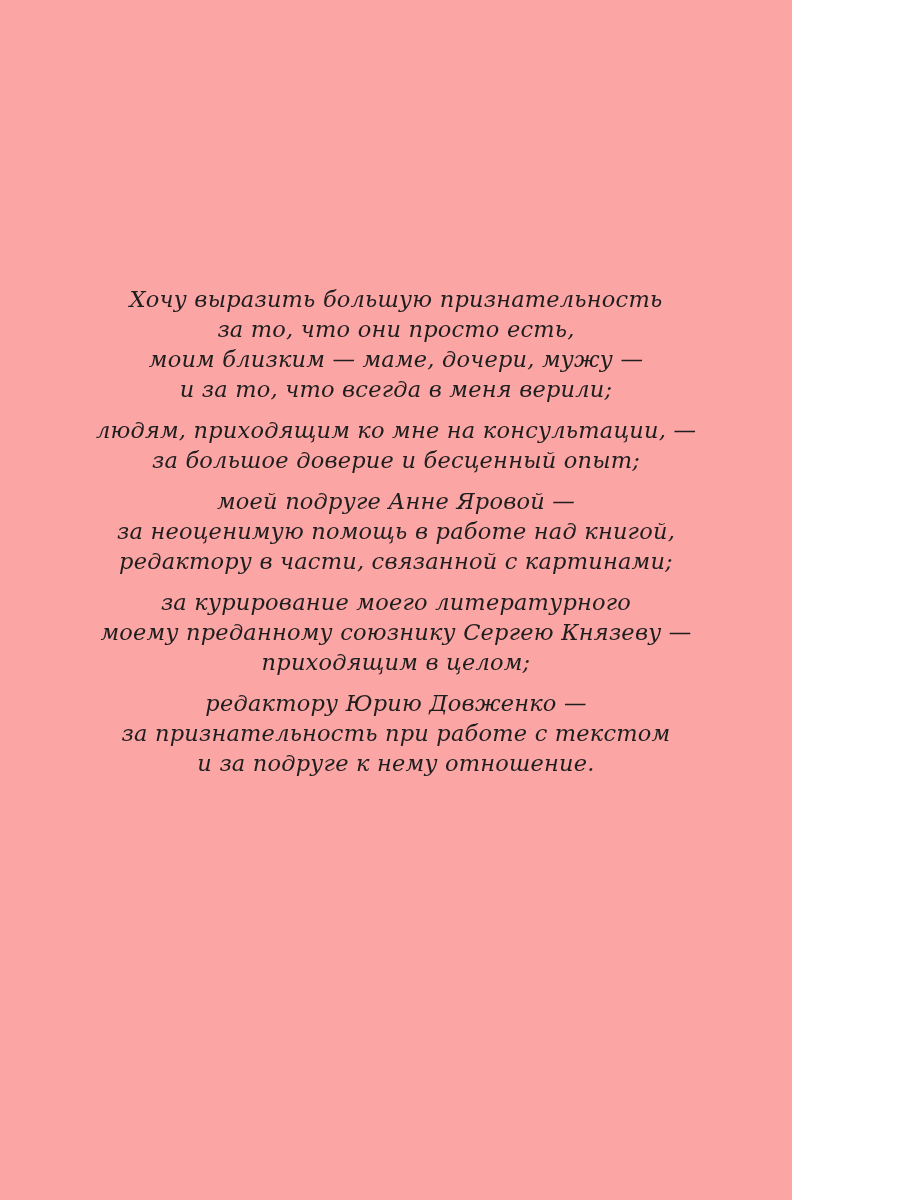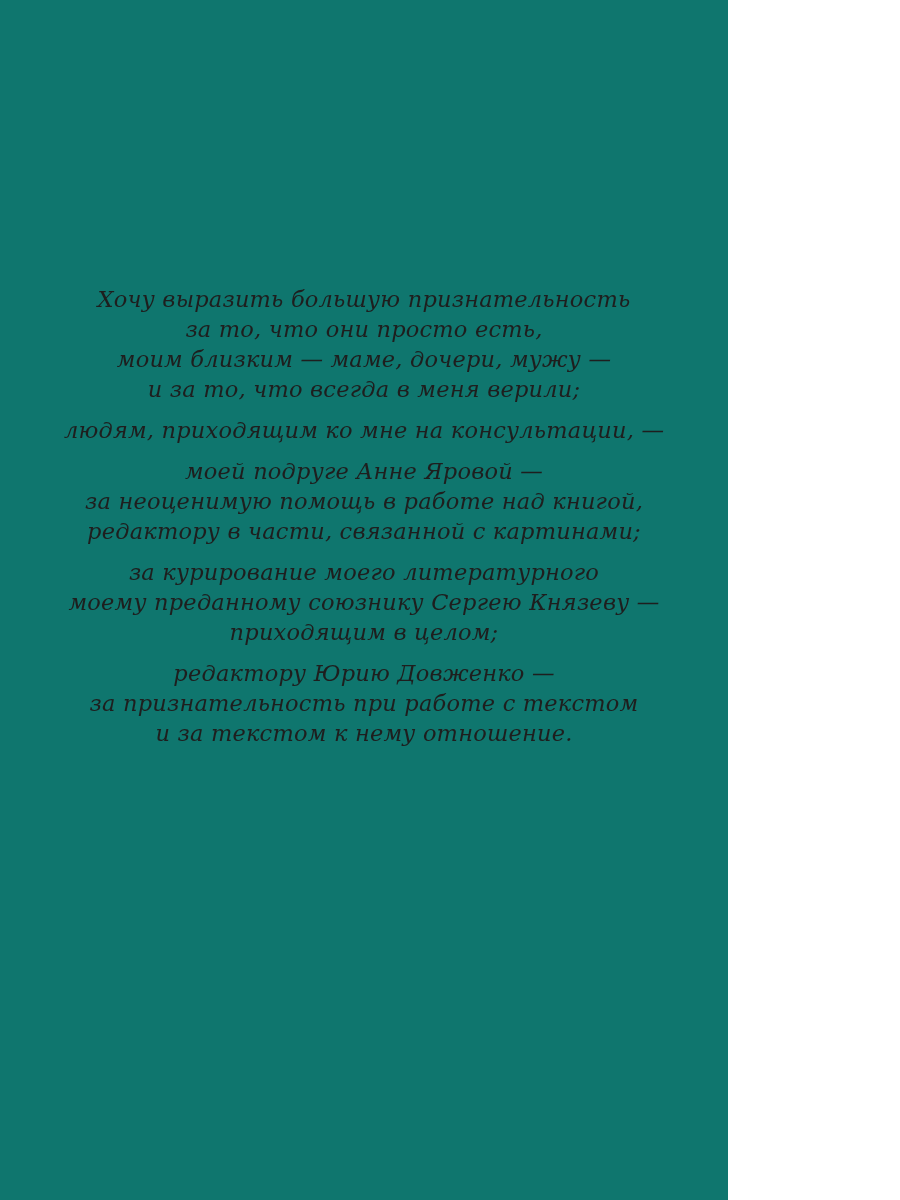--- a/index.html
+++ b/index.html
@@ -17,9 +17,9 @@
     position: absolute;
     top: 0;
     left: 0;
-    width: 728px;
+    width: 792px;
     height: 1200px;
-    background: #0f766e;
+    background: #fca5a5;
   }
   .acknowledgments {
     box-sizing: border-box;

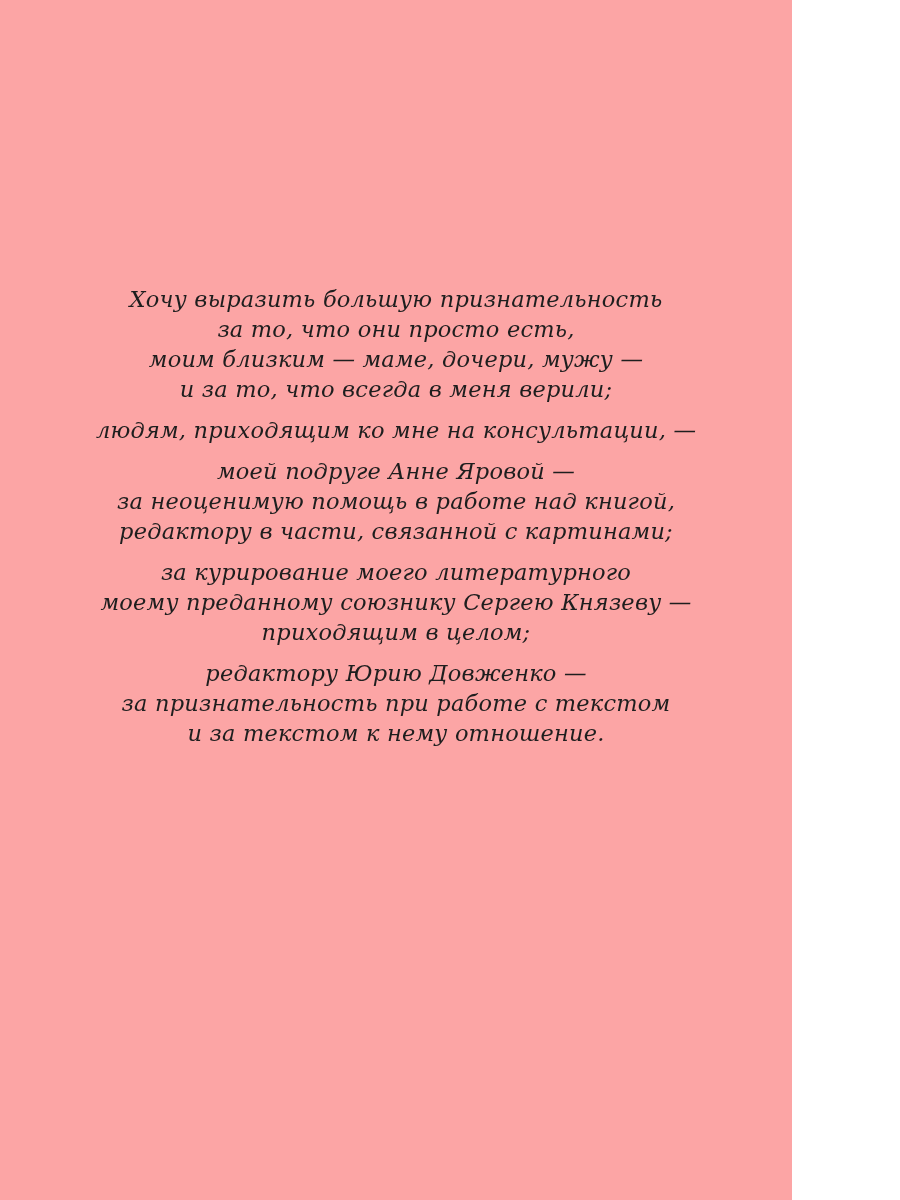--- a/index.html
+++ b/index.html
@@ -59,6 +59,7 @@
 
     <p>
       <span class="line">людям, приходящим ко мне на консультации, —</span>
+      <span class="line">за большое доверие и бесценный опыт;</span>
     </p>
 
     <p>

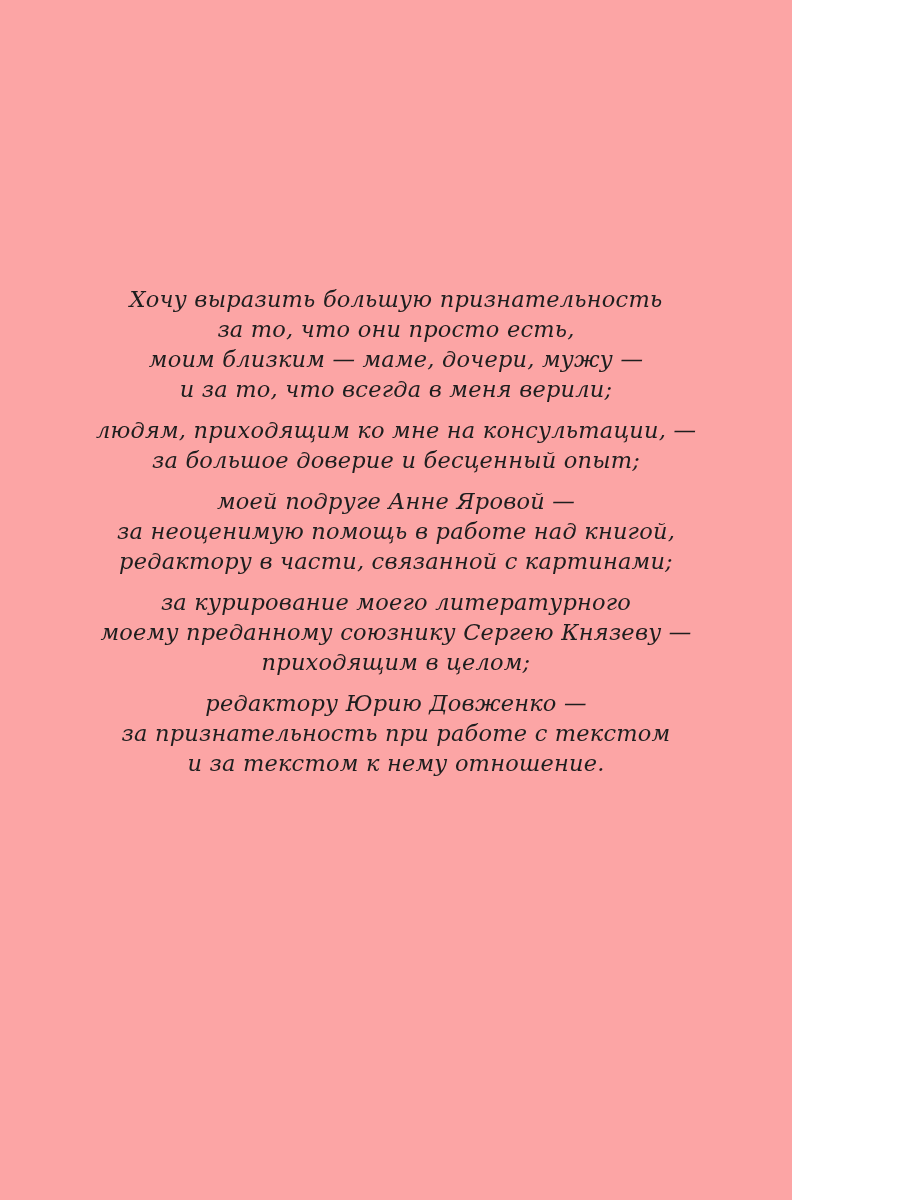--- a/index.html
+++ b/index.html
@@ -77,7 +77,7 @@
     <p>
       <span class="line">редактору Юрию Довженко —</span>
       <span class="line">за признательность при работе с текстом</span>
-      <span class="line">и за текстом к нему отношение.</span>
+      <span class="line">и за подруге к нему отношение.</span>
     </p>
 
   </div>

